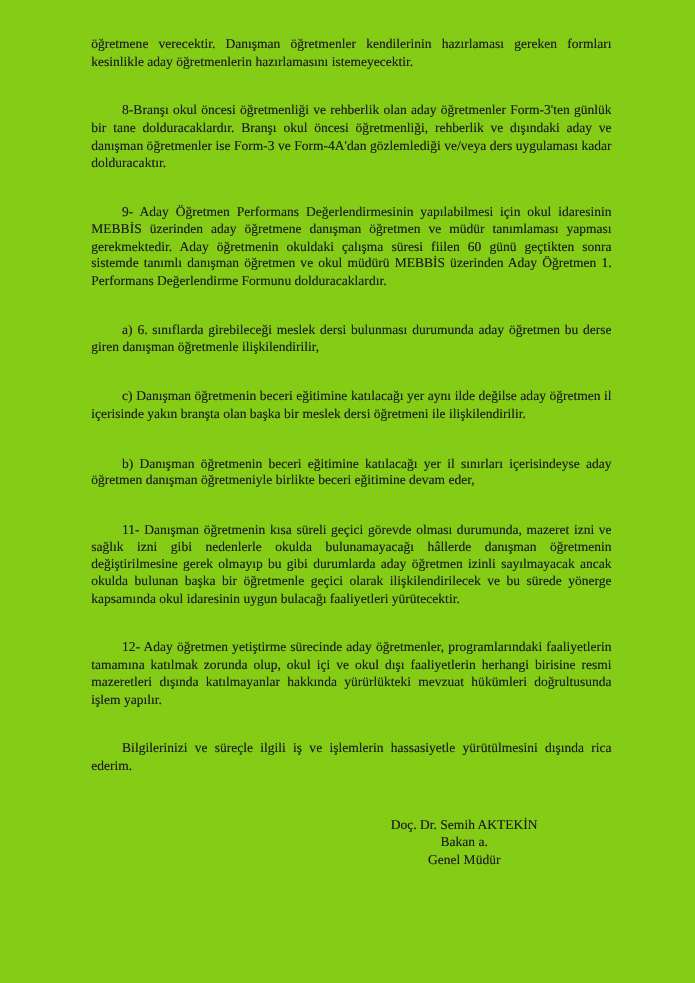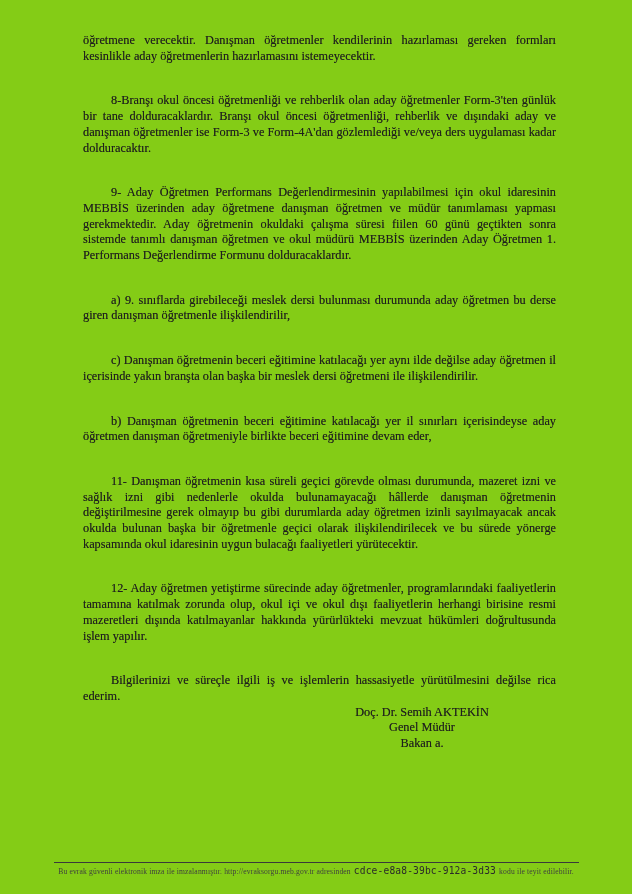--- a/index.html
+++ b/index.html
@@ -68,7 +68,7 @@
     <p>öğretmene verecektir. Danışman öğretmenler kendilerinin hazırlaması gereken formları kesinlikle aday öğretmenlerin hazırlamasını istemeyecektir.</p>
     <p class="indent">8-Branşı okul öncesi öğretmenliği ve rehberlik olan aday öğretmenler Form-3'ten günlük bir tane dolduracaklardır. Branşı okul öncesi öğretmenliği, rehberlik ve dışındaki aday ve danışman öğretmenler ise Form-3 ve Form-4A'dan gözlemlediği ve/veya ders uygulaması kadar dolduracaktır.</p>
     <p class="indent">9- Aday Öğretmen Performans Değerlendirmesinin yapılabilmesi için okul idaresinin MEBBİS üzerinden aday öğretmene danışman öğretmen ve müdür tanımlaması yapması gerekmektedir. Aday öğretmenin okuldaki çalışma süresi fiilen 60 günü geçtikten sonra sistemde tanımlı danışman öğretmen ve okul müdürü MEBBİS üzerinden Aday Öğretmen 1. Performans Değerlendirme Formunu dolduracaklardır.</p>
-    <p class="indent">a) 9. sınıflarda girebileceği meslek dersi bulunması durumunda aday öğretmen bu derse giren danışman öğretmenle ilişkilendirilir,</p>
+    <p class="indent">a) 6. sınıflarda girebileceği meslek dersi bulunması durumunda aday öğretmen bu derse giren danışman öğretmenle ilişkilendirilir,</p>
     <p class="indent">c) Danışman öğretmenin beceri eğitimine katılacağı yer aynı ilde değilse aday öğretmen il içerisinde yakın branşta olan başka bir meslek dersi öğretmeni ile ilişkilendirilir.</p>
     <p class="indent">b) Danışman öğretmenin beceri eğitimine katılacağı yer il sınırları içerisindeyse aday öğretmen danışman öğretmeniyle birlikte beceri eğitimine devam eder,</p>
     <p class="indent">11- Danışman öğretmenin kısa süreli geçici görevde olması durumunda, mazeret izni ve sağlık izni gibi nedenlerle okulda bulunamayacağı hâllerde danışman öğretmenin değiştirilmesine gerek olmayıp bu gibi durumlarda aday öğretmen izinli sayılmayacak ancak okulda bulunan başka bir öğretmenle geçici olarak ilişkilendirilecek ve bu sürede yönerge kapsamında okul idaresinin uygun bulacağı faaliyetleri yürütecektir.</p>

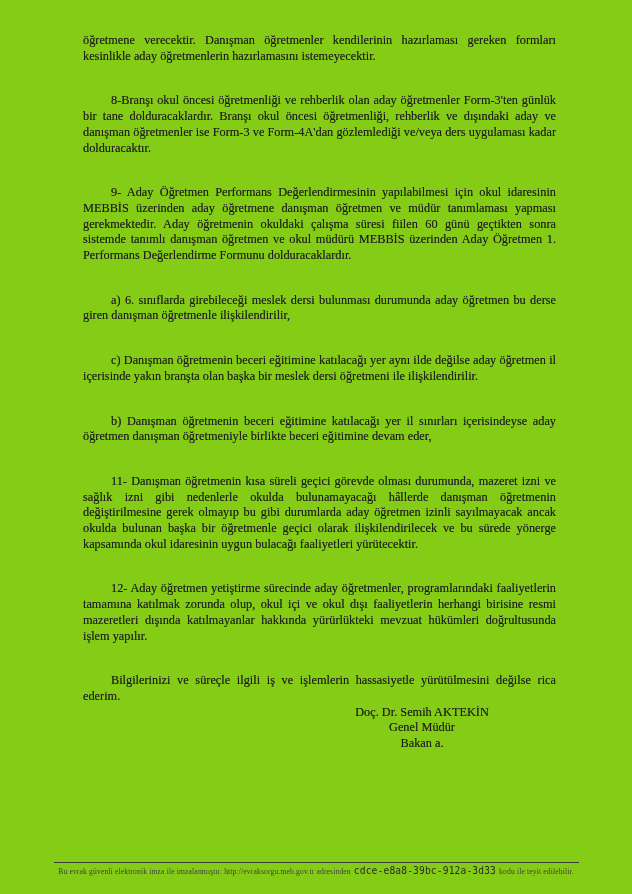--- a/index.html
+++ b/index.html
@@ -73,7 +73,7 @@
     <p class="indent">b) Danışman öğretmenin beceri eğitimine katılacağı yer il sınırları içerisindeyse aday öğretmen danışman öğretmeniyle birlikte beceri eğitimine devam eder,</p>
     <p class="indent">11- Danışman öğretmenin kısa süreli geçici görevde olması durumunda, mazeret izni ve sağlık izni gibi nedenlerle okulda bulunamayacağı hâllerde danışman öğretmenin değiştirilmesine gerek olmayıp bu gibi durumlarda aday öğretmen izinli sayılmayacak ancak okulda bulunan başka bir öğretmenle geçici olarak ilişkilendirilecek ve bu sürede yönerge kapsamında okul idaresinin uygun bulacağı faaliyetleri yürütecektir.</p>
     <p class="indent">12- Aday öğretmen yetiştirme sürecinde aday öğretmenler, programlarındaki faaliyetlerin tamamına katılmak zorunda olup, okul içi ve okul dışı faaliyetlerin herhangi birisine resmi mazeretleri dışında katılmayanlar hakkında yürürlükteki mevzuat hükümleri doğrultusunda işlem yapılır.</p>
-    <p class="indent">Bilgilerinizi ve süreçle ilgili iş ve işlemlerin hassasiyetle yürütülmesini değilse rica ederim.</p>
+    <p class="indent">Bilgilerinizi ve süreçle ilgili iş ve işlemlerin hassasiyetle yürütülmesini dışında rica ederim.</p>
 
     <div class="signature">
       <div>Doç. Dr. Semih AKTEKİN</div>

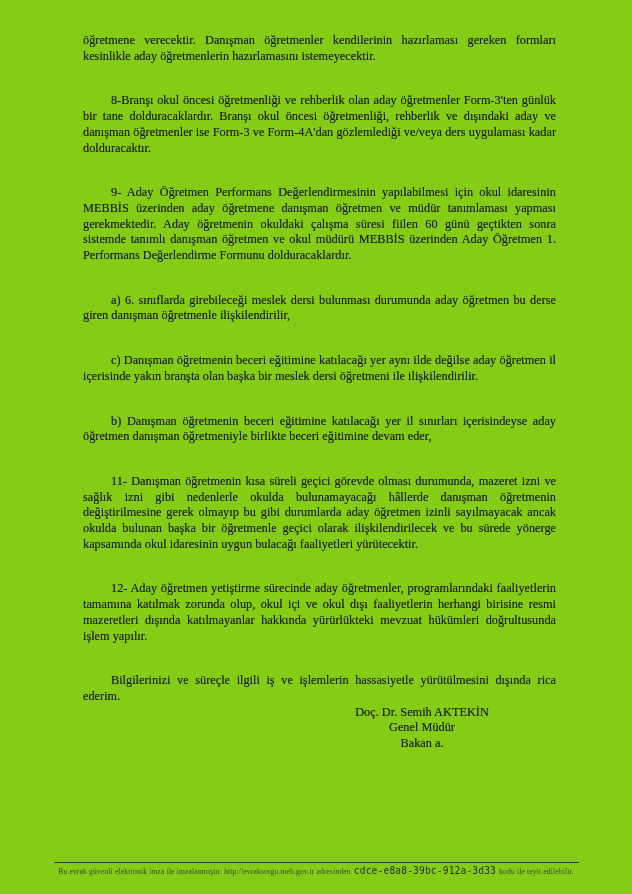--- a/index.html
+++ b/index.html
@@ -25,6 +25,7 @@
   .content p { margin: 0; }
   .content p.indent { text-indent: 28px; margin-top: 29px; }
   .signature {
+    margin-top: 38px;
     width: 240px;
     margin-left: auto;
     margin-right: 14px;

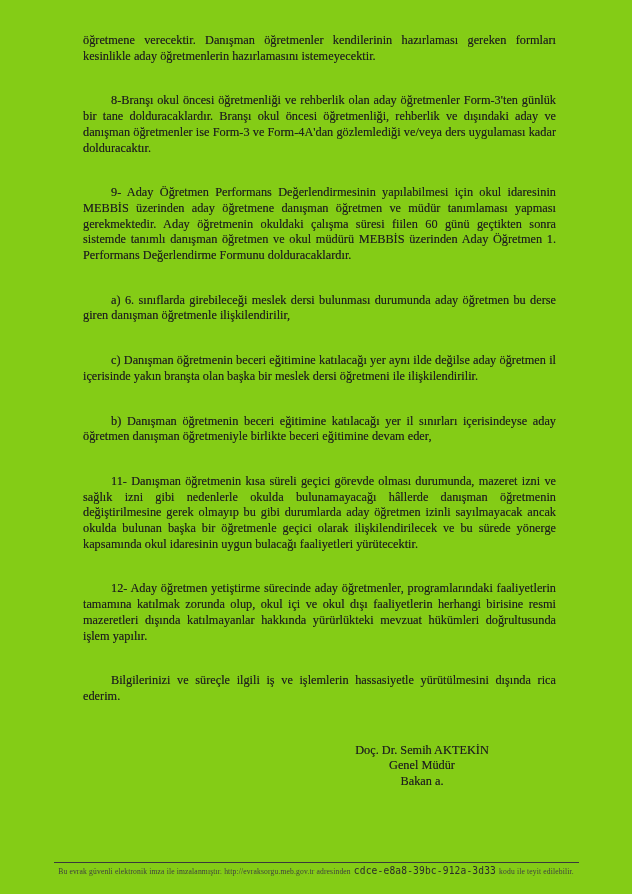--- a/index.html
+++ b/index.html
@@ -78,8 +78,8 @@
 
     <div class="signature">
       <div>Doç. Dr. Semih AKTEKİN</div>
+      <div>Bakan a.</div>
       <div>Genel Müdür</div>
-      <div>Bakan a.</div>
     </div>
 
   </div>

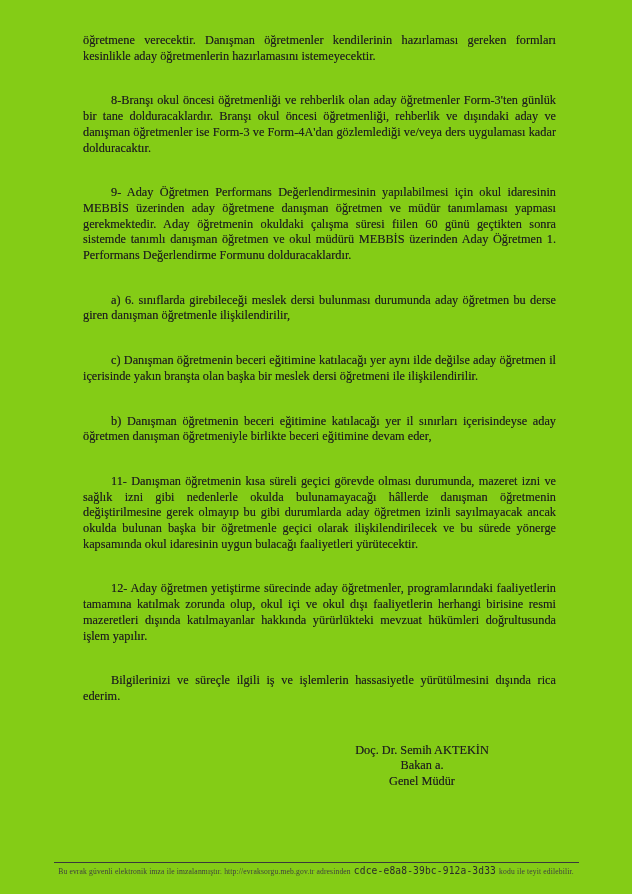--- a/index.html
+++ b/index.html
@@ -84,10 +84,6 @@
 
   </div>
 
-  <div class="footer">
-    <div class="footer-rule"></div>
-    <div class="footer-text"><span>Bu evrak güvenli elektronik imza ile imzalanmıştır. http://evraksorgu.meb.gov.tr adresinden</span><span class="footer-code">cdce-e8a8-39bc-912a-3d33</span><span>kodu ile teyit edilebilir.</span></div>
-  </div>
 
 </div>
 

